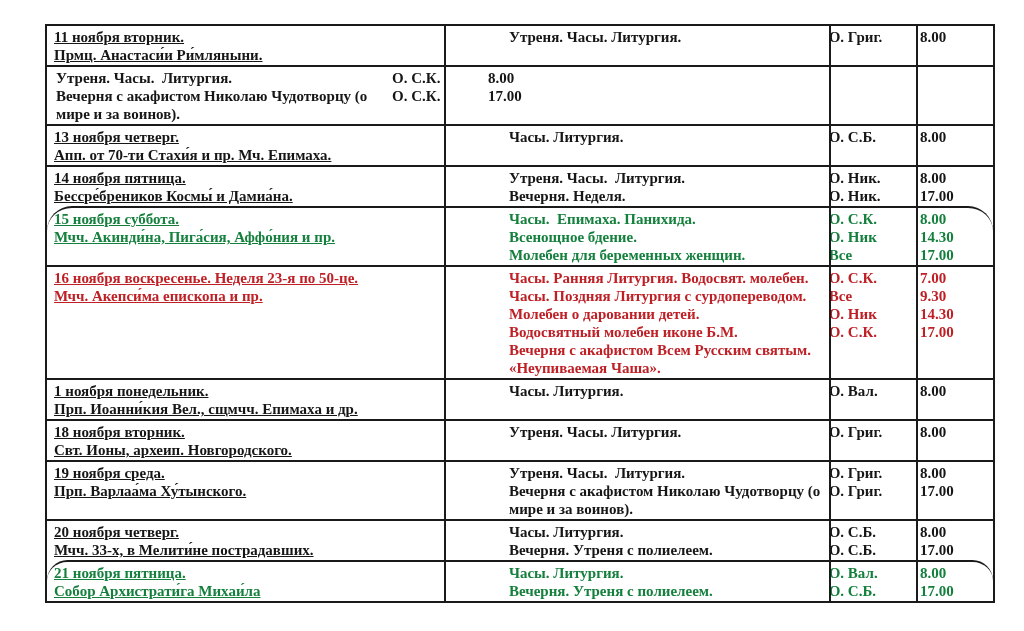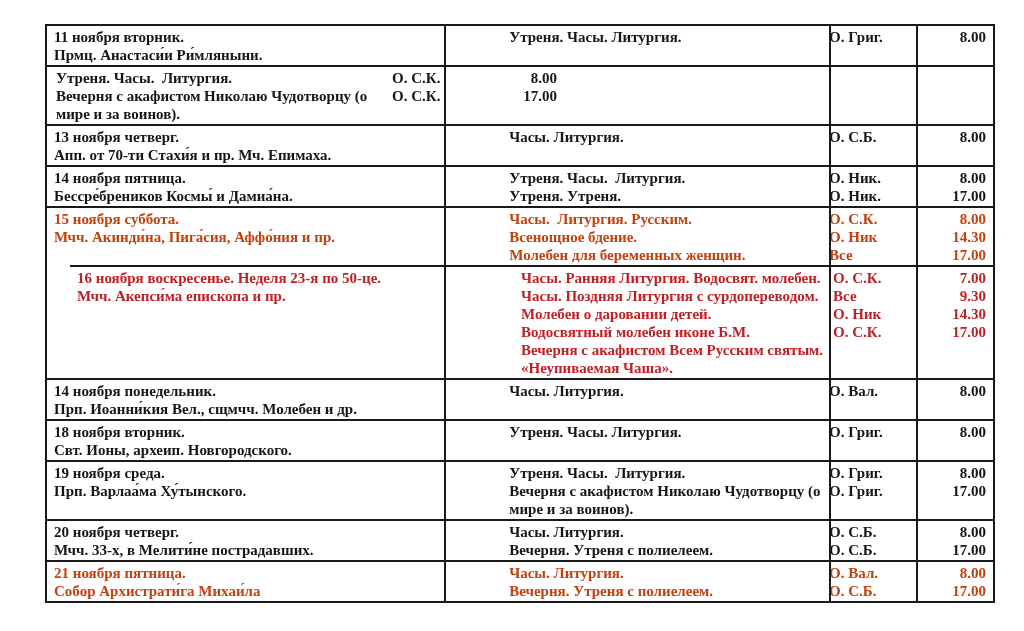--- a/index.html
+++ b/index.html
@@ -42,7 +42,7 @@
     line-height: 18px;
     white-space: pre-wrap;
   }
-  .c1 { width: 476px; box-sizing: border-box; padding-left: 7px; padding-right: 4px; }
+  .c1 { width: 476px; box-sizing: border-box; padding-left: 7px; padding-right: 4px; text-decoration: underline; }
   .c2 { width: 337px; box-sizing: border-box; padding-left: 9px; }
   .c3 { width: 104px;  box-sizing: border-box; padding-left: 8px; }
   .c4 { width: 76px;  box-sizing: border-box; padding-right: 7px; text-align: right; }

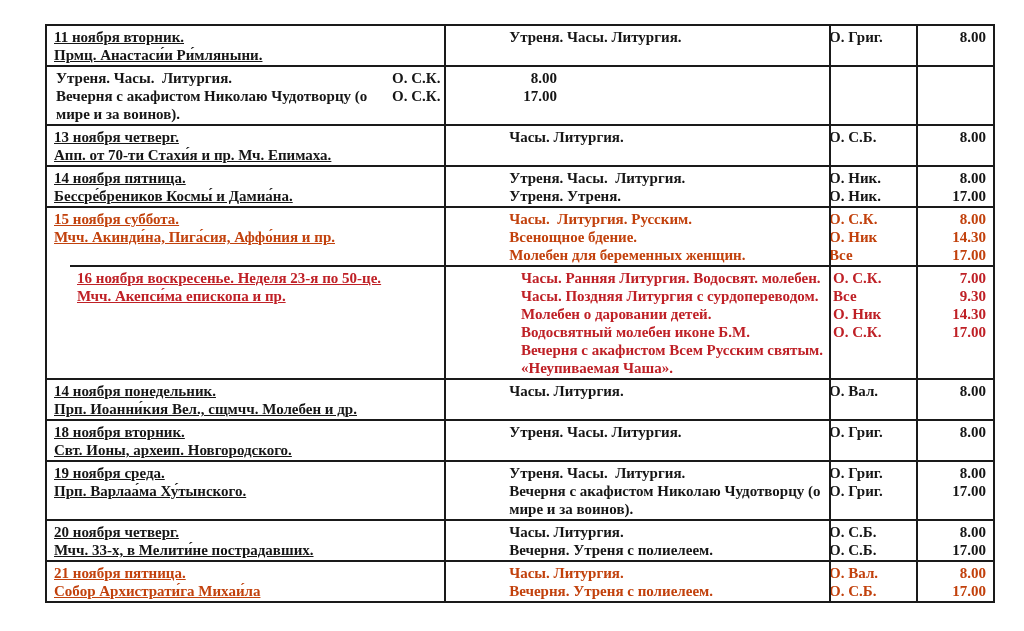--- a/index.html
+++ b/index.html
@@ -45,7 +45,7 @@
   .c1 { width: 476px; box-sizing: border-box; padding-left: 7px; padding-right: 4px; text-decoration: underline; }
   .c2 { width: 337px; box-sizing: border-box; padding-left: 9px; }
   .c3 { width: 104px;  box-sizing: border-box; padding-left: 8px; }
-  .c4 { width: 76px;  box-sizing: border-box; padding-right: 7px; text-align: right; }
+  .c4 { width: 76px;  box-sizing: border-box; padding-right: 17px; text-align: left; }
   .color-black { color: #161616; }
   .color-blue  { color: #c2410c; }
   .color-red   { color: #bf2026; margin-left: 23px; }

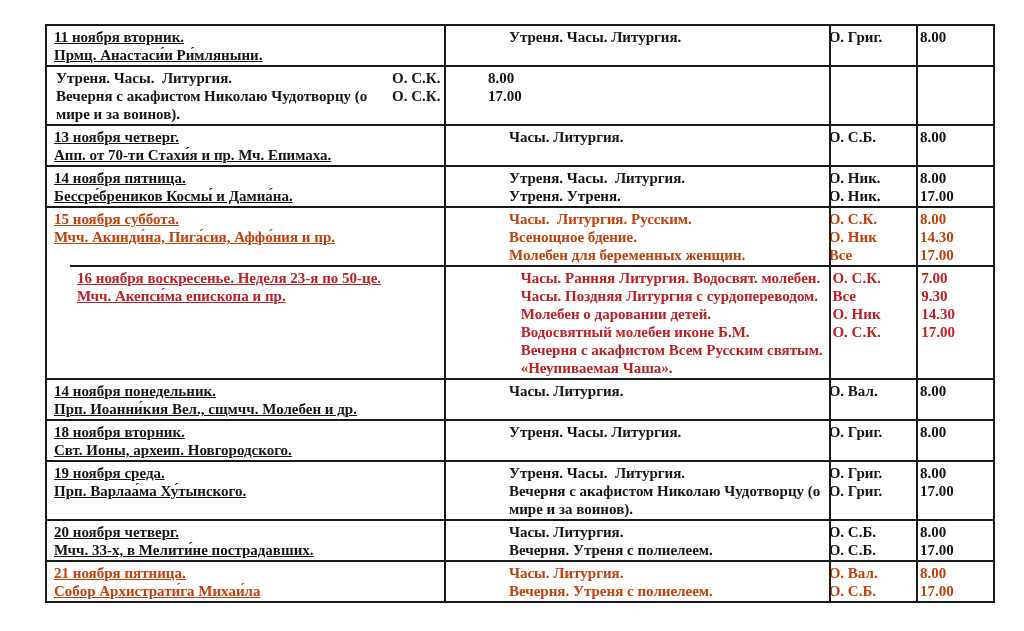--- a/index.html
+++ b/index.html
@@ -113,7 +113,7 @@
           </div>
           <div class="c2">
             <div class="line">Утреня. Часы.  Литургия.</div>
-            <div class="line">Утреня. Утреня.</div>
+            <div class="line">Вечерня. Неделя.</div>
           </div>
           <div class="c3">
             <div class="line">О. Ник.</div>

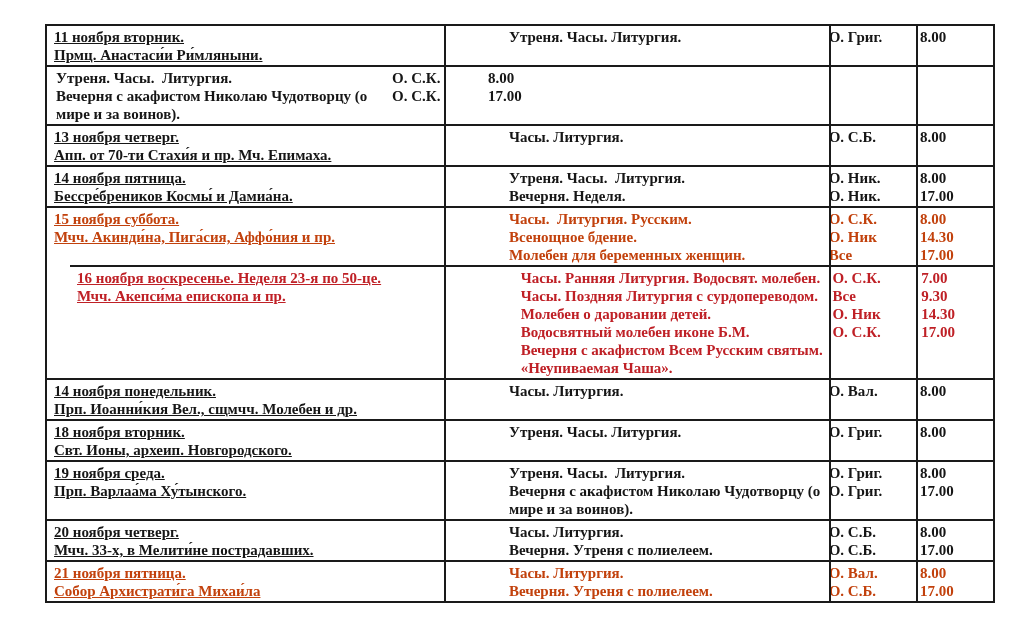--- a/index.html
+++ b/index.html
@@ -47,7 +47,7 @@
   .c3 { width: 104px;  box-sizing: border-box; padding-left: 8px; }
   .c4 { width: 76px;  box-sizing: border-box; padding-right: 17px; text-align: left; }
   .color-black { color: #161616; }
-  .color-blue  { color: #c2410c; }
+  .color-blue  { color: #15803d; border-radius: 25px; }
   .color-red   { color: #bf2026; margin-left: 23px; }
 </style>
 </head>

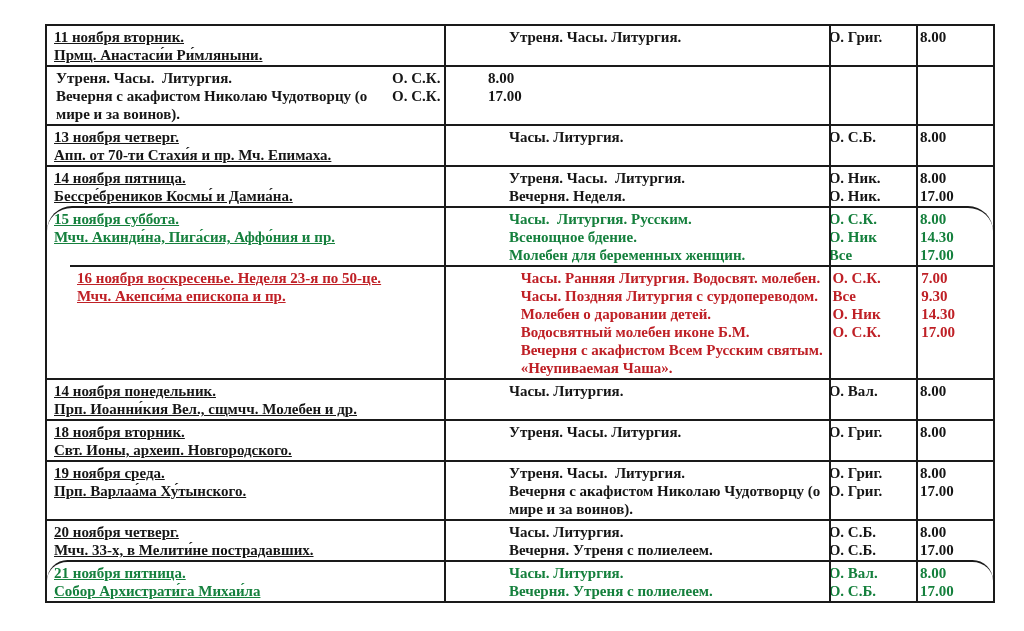--- a/index.html
+++ b/index.html
@@ -130,7 +130,7 @@
             <div class="line">Мчч. Акинди́на, Пига́сия, Аффо́ния и пр.</div>
           </div>
           <div class="c2">
-            <div class="line">Часы.  Литургия. Русским.</div>
+            <div class="line">Часы.  Епимаха. Панихида.</div>
             <div class="line">Всенощное бдение.</div>
             <div class="line">Молебен для беременных женщин.</div>
           </div>

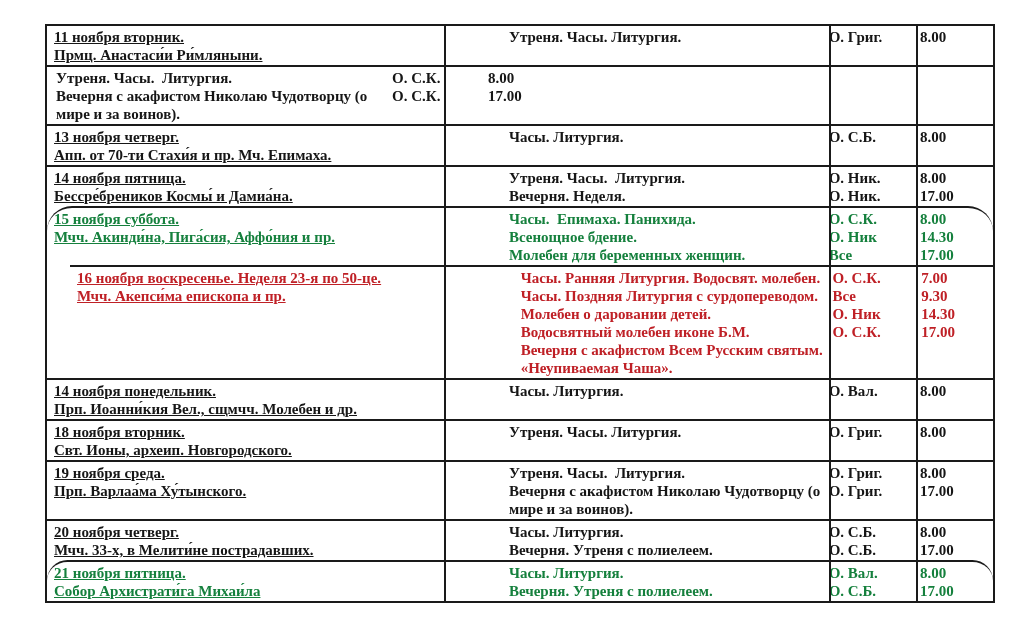--- a/index.html
+++ b/index.html
@@ -48,7 +48,7 @@
   .c4 { width: 76px;  box-sizing: border-box; padding-right: 17px; text-align: left; }
   .color-black { color: #161616; }
   .color-blue  { color: #15803d; border-radius: 25px; }
-  .color-red   { color: #bf2026; margin-left: 23px; }
+  .color-red   { color: #bf2026; }
 </style>
 </head>
 <body>

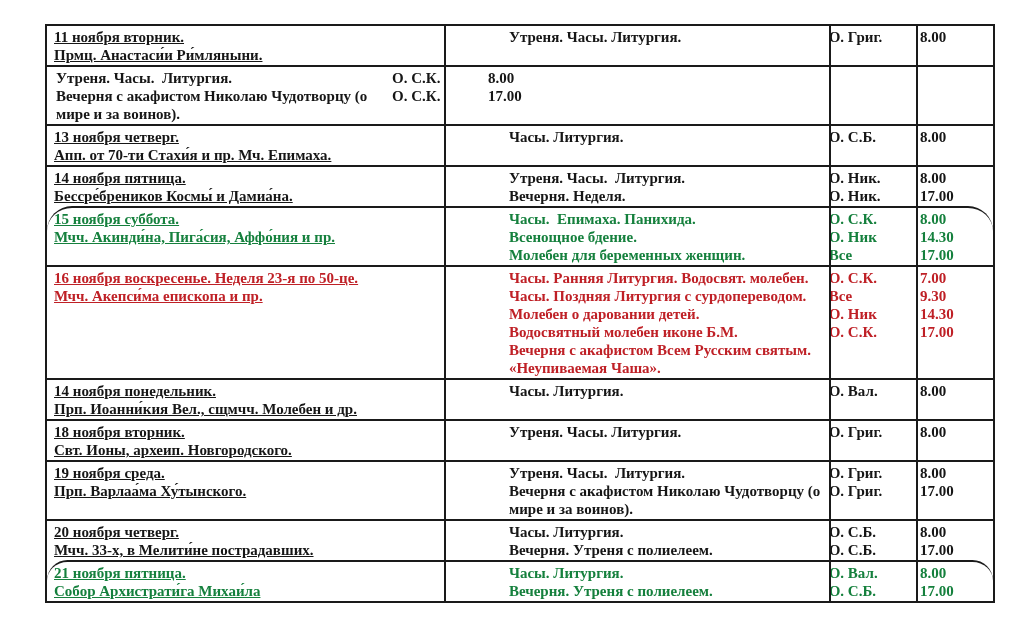--- a/index.html
+++ b/index.html
@@ -177,7 +177,7 @@
         </div>
         <div class="t-row color-black">
           <div class="c1">
-            <div class="line">14 ноября понедельник.</div>
+            <div class="line">1 ноября понедельник.</div>
             <div class="line">Прп. Иоанни́кия Вел., сщмчч. Молебен и др.</div>
           </div>
           <div class="c2">

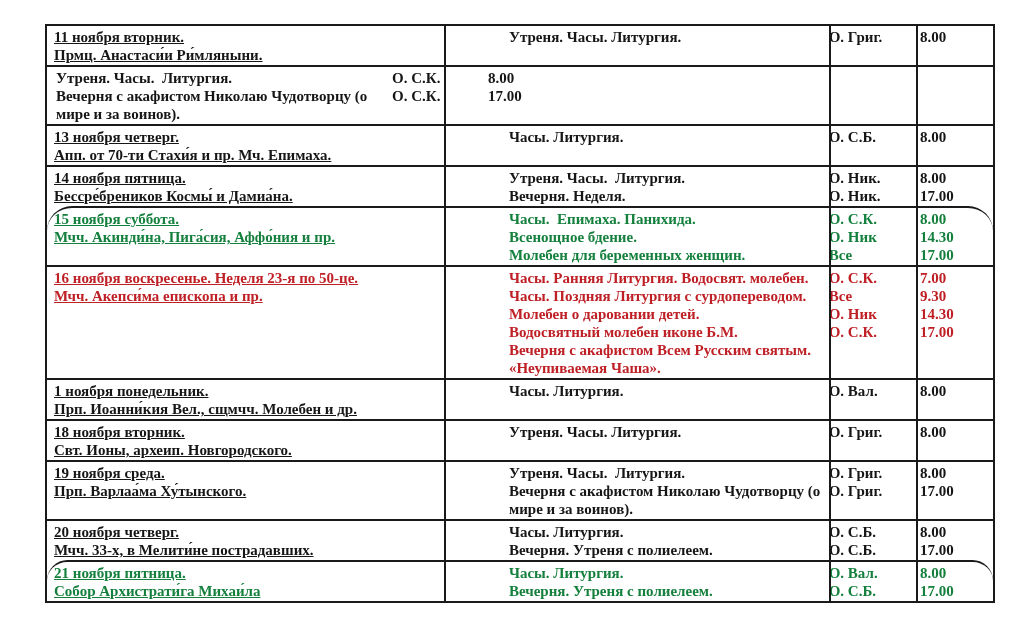--- a/index.html
+++ b/index.html
@@ -178,7 +178,7 @@
         <div class="t-row color-black">
           <div class="c1">
             <div class="line">1 ноября понедельник.</div>
-            <div class="line">Прп. Иоанни́кия Вел., сщмчч. Молебен и др.</div>
+            <div class="line">Прп. Иоанни́кия Вел., сщмчч. Епимаха и др.</div>
           </div>
           <div class="c2">
             <div class="line">Часы. Литургия.</div>

